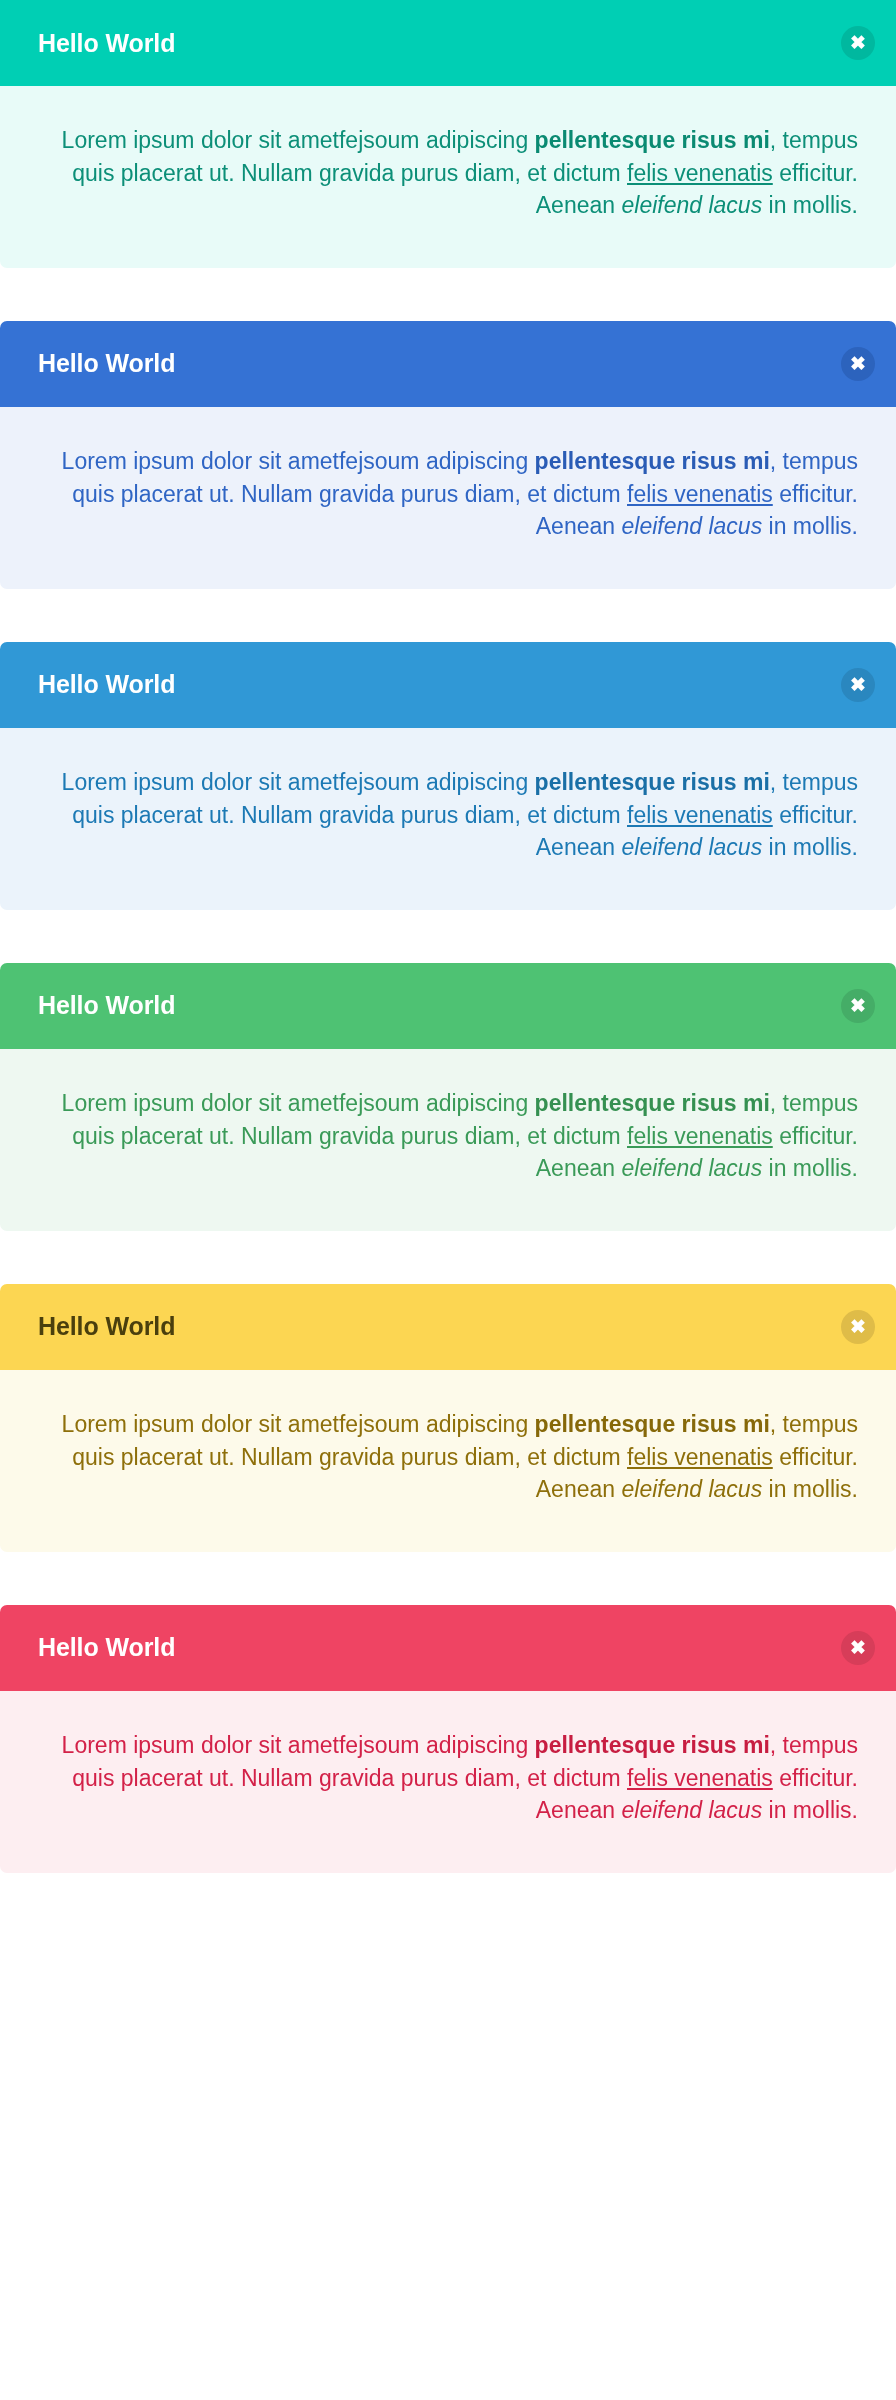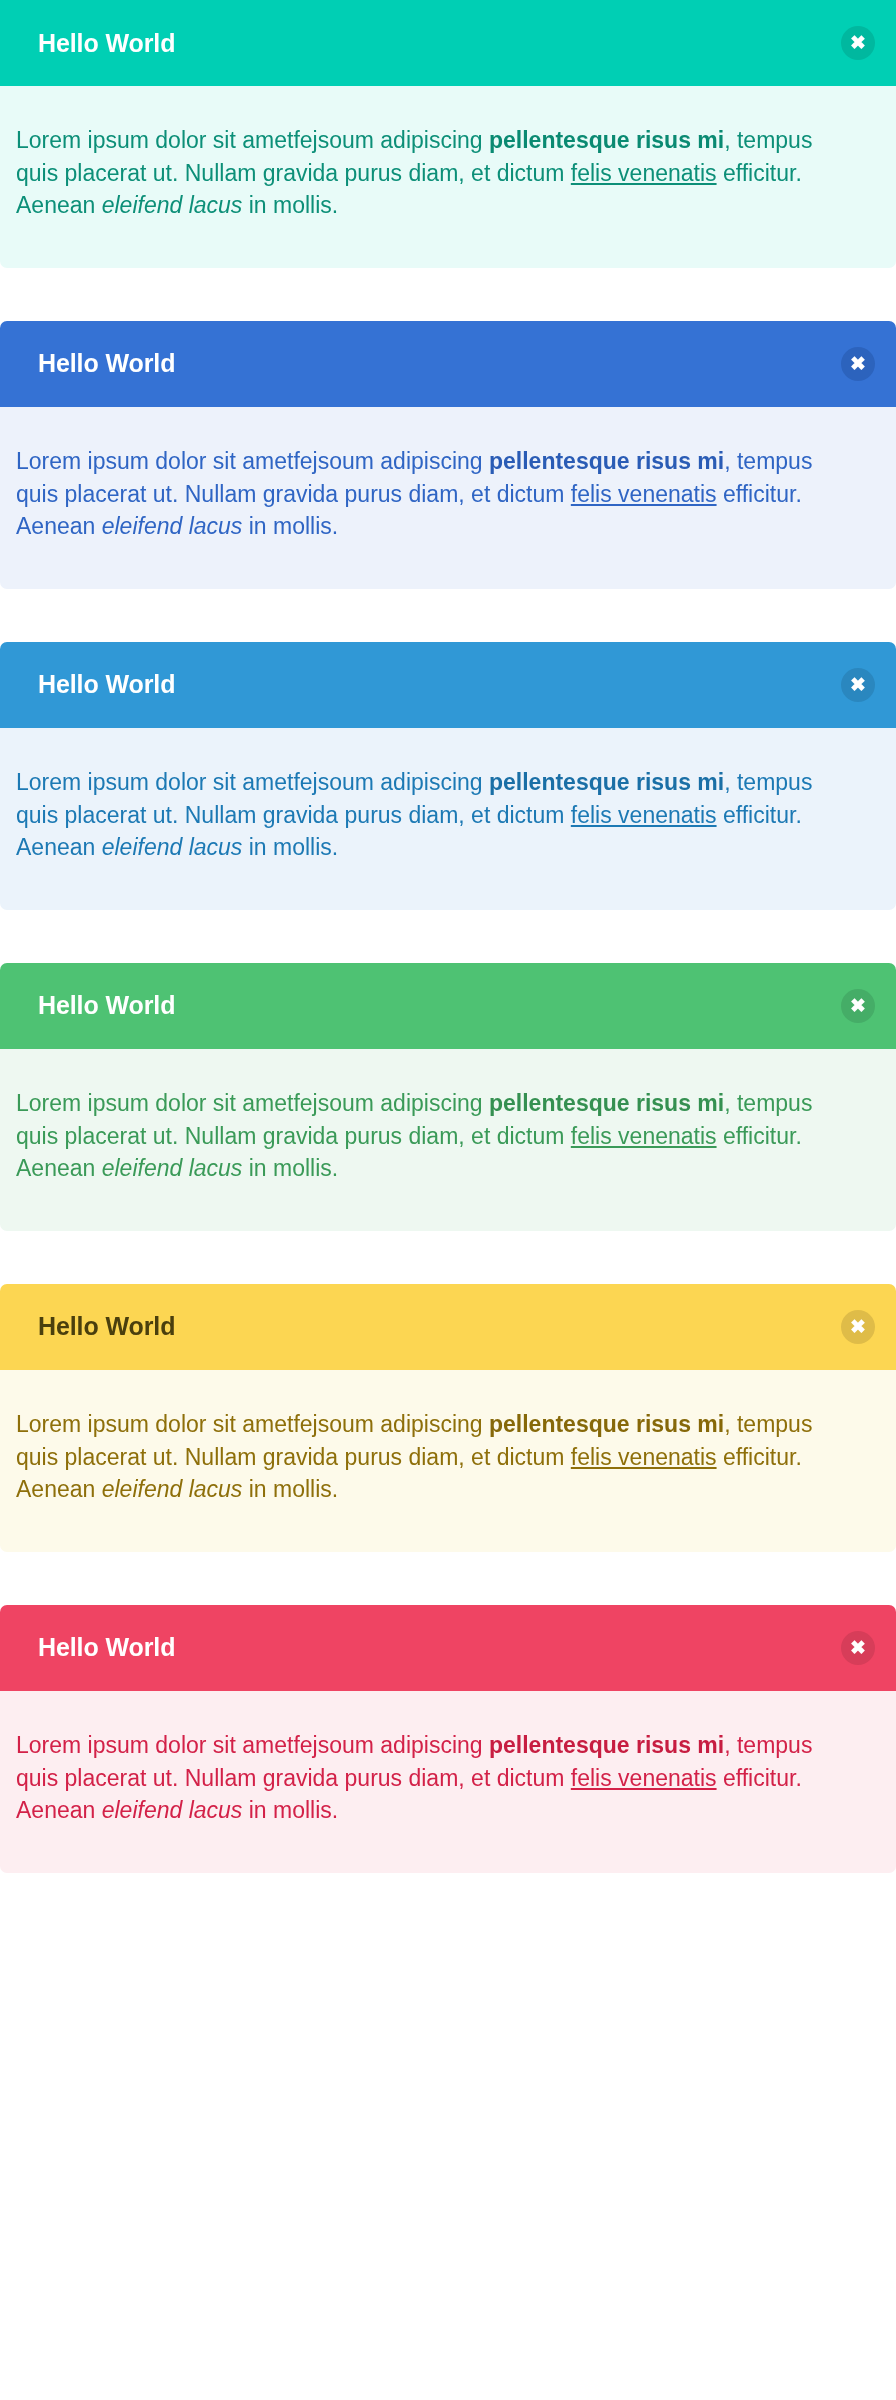--- a/index.html
+++ b/index.html
@@ -77,9 +77,10 @@
   }
 
   .alert-body {
-    padding: 38px 38px 46px 16px;
+    padding: 38px 38px 46px 38px;
     font-size: 23px;
     line-height: 1.42;
+    text-align: right;
   }
   .alert-body p {
     margin: 0;

